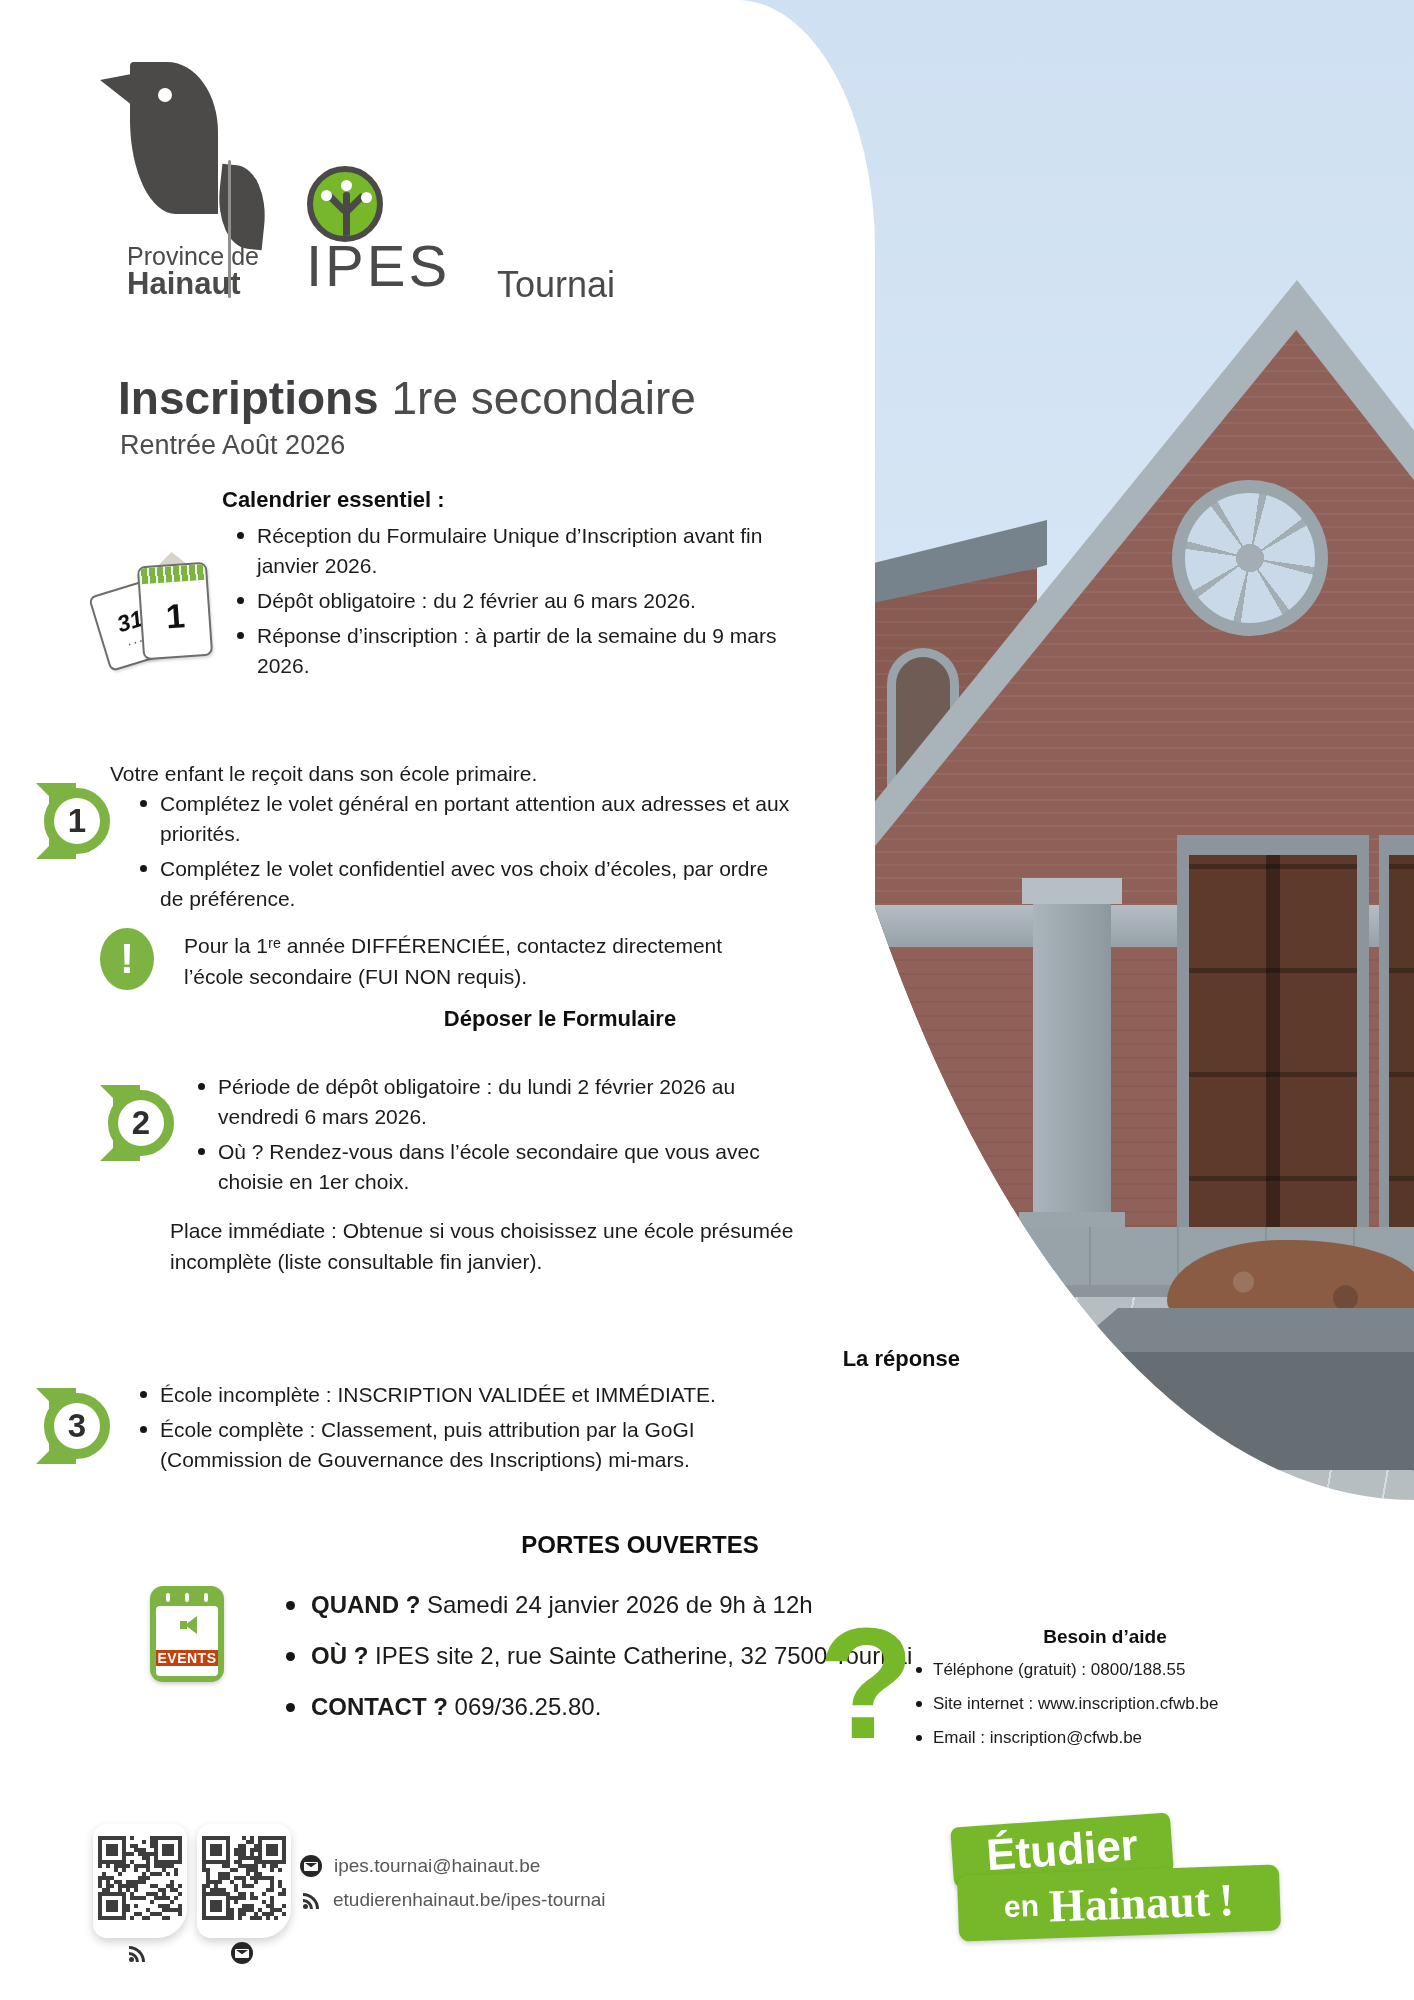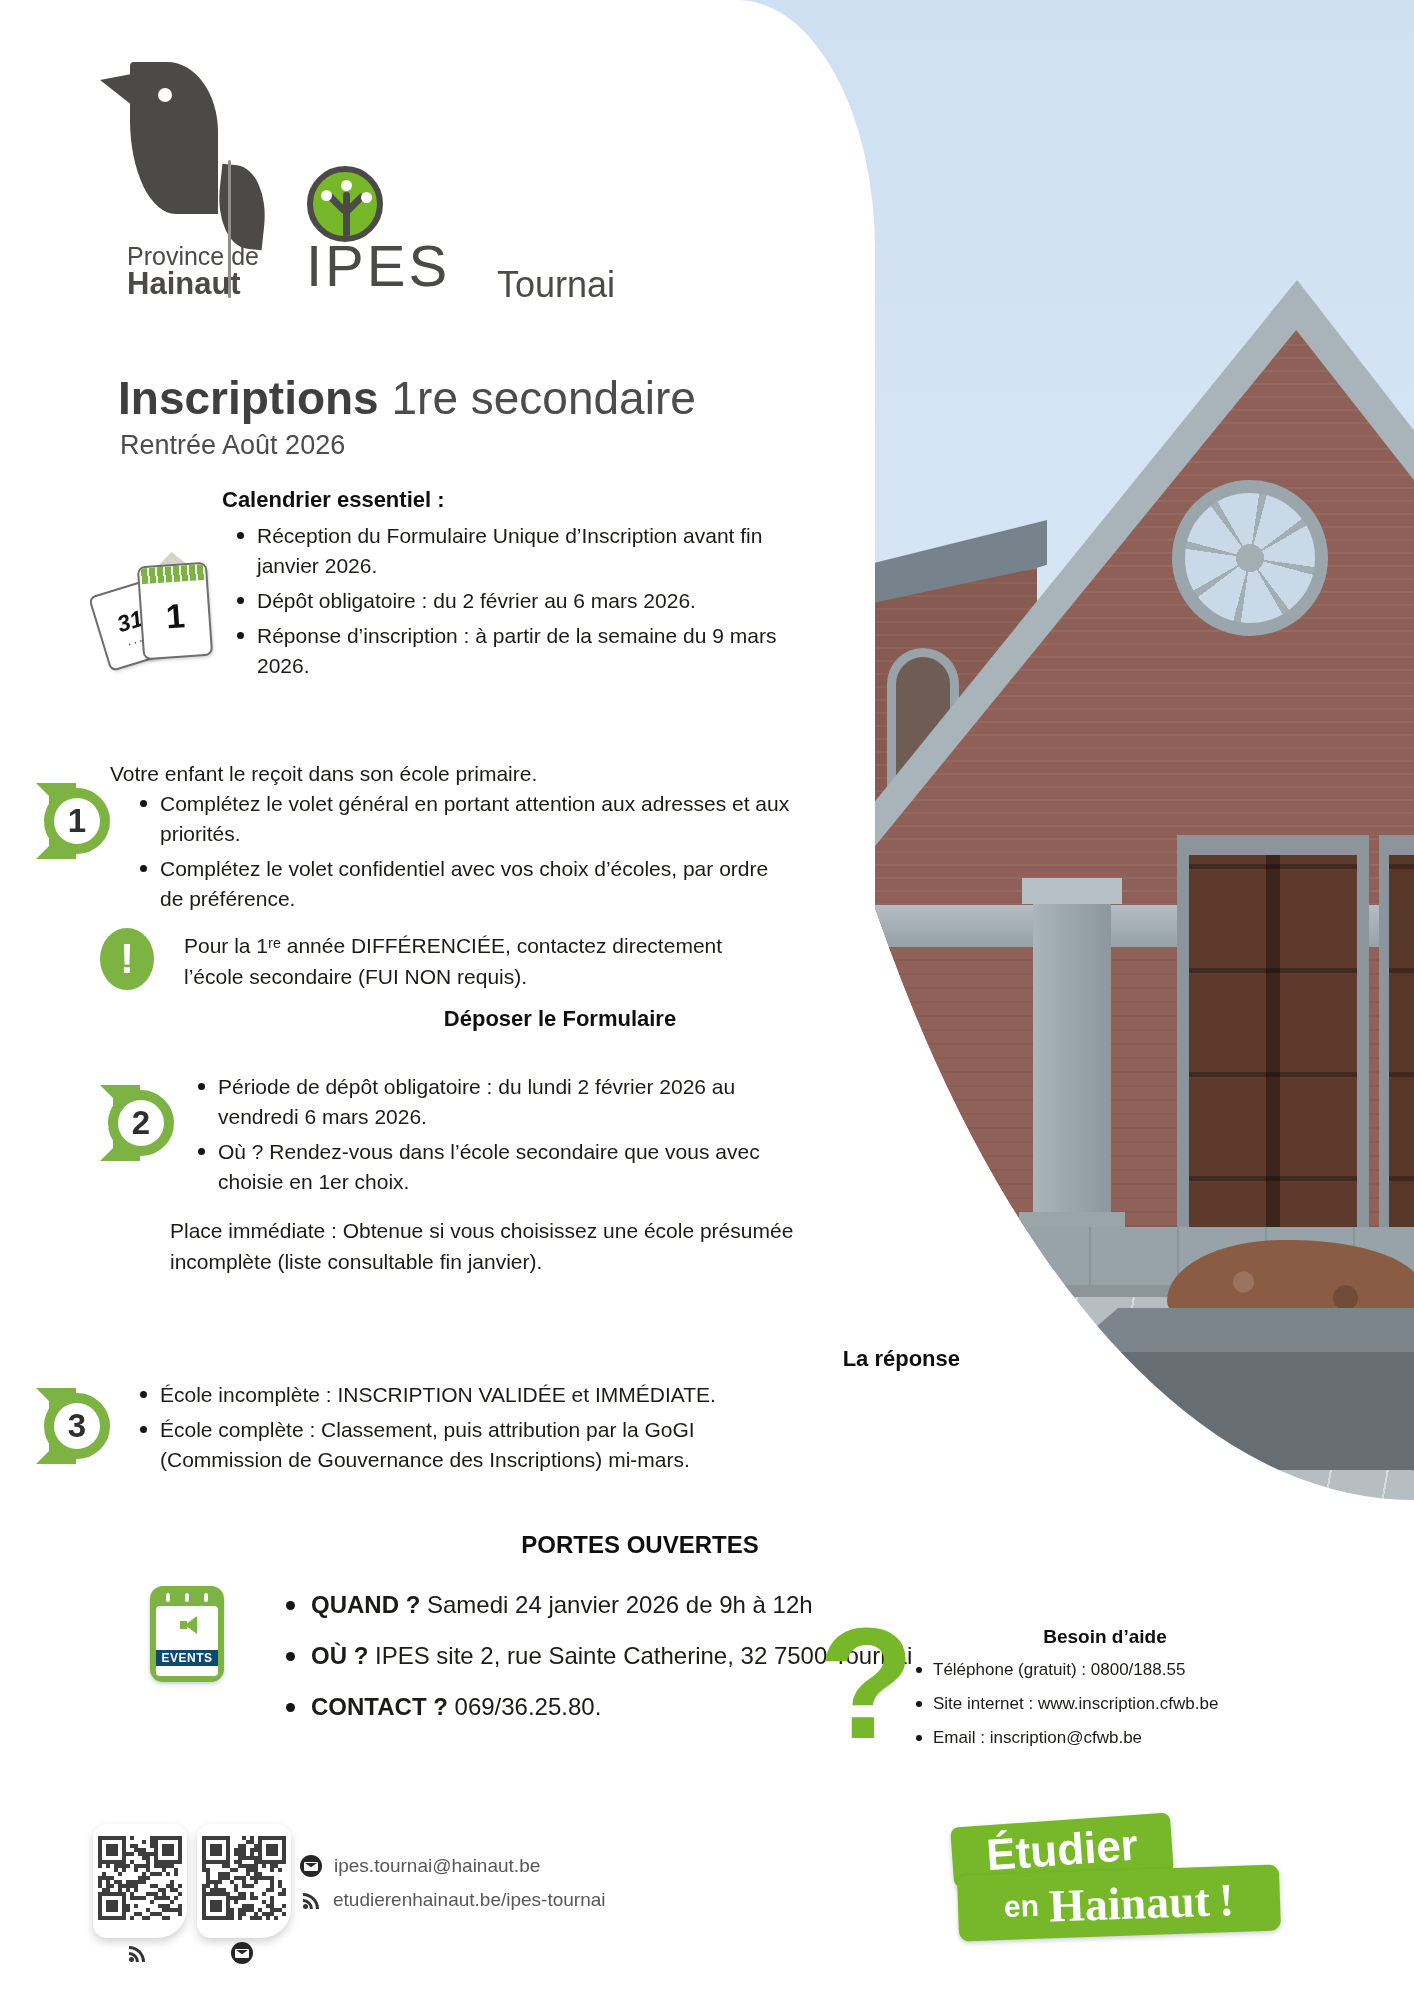--- a/index.html
+++ b/index.html
@@ -130,9 +130,9 @@
   .events .spk .box{position:absolute;left:0;top:5px;width:7px;height:8px;background:#7cb342;}
   .events .spk .cone{position:absolute;left:5px;top:0;width:12px;height:18px;background:#7cb342;
                      clip-path:polygon(0 50%,100% 0,100% 100%);}
-  .events .band{position:absolute;left:0;bottom:10px;width:100%;height:16px;background:#0c4a6e;
+  .events .band{position:absolute;left:0;bottom:10px;width:100%;height:16px;background:#c2410c;
                 display:flex;align-items:center;justify-content:center;
-                font-size:12px;font-weight:700;color:#fff;letter-spacing:.5px;}
+                font-size:14px;font-weight:700;color:#fff;letter-spacing:.5px;}
 
   
   .portes-list{position:absolute;left:286px;top:1588px;font-size:24px;line-height:34px;}

